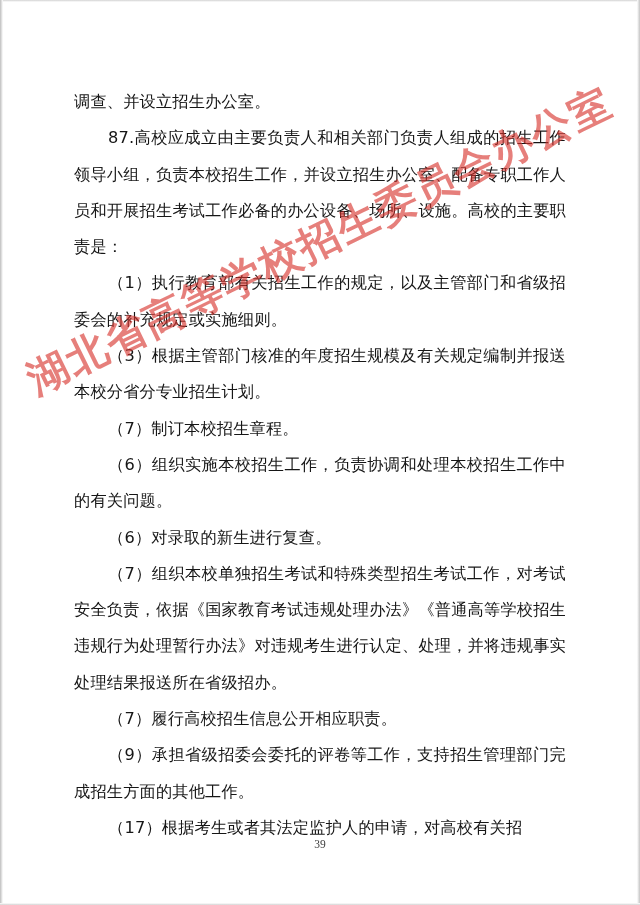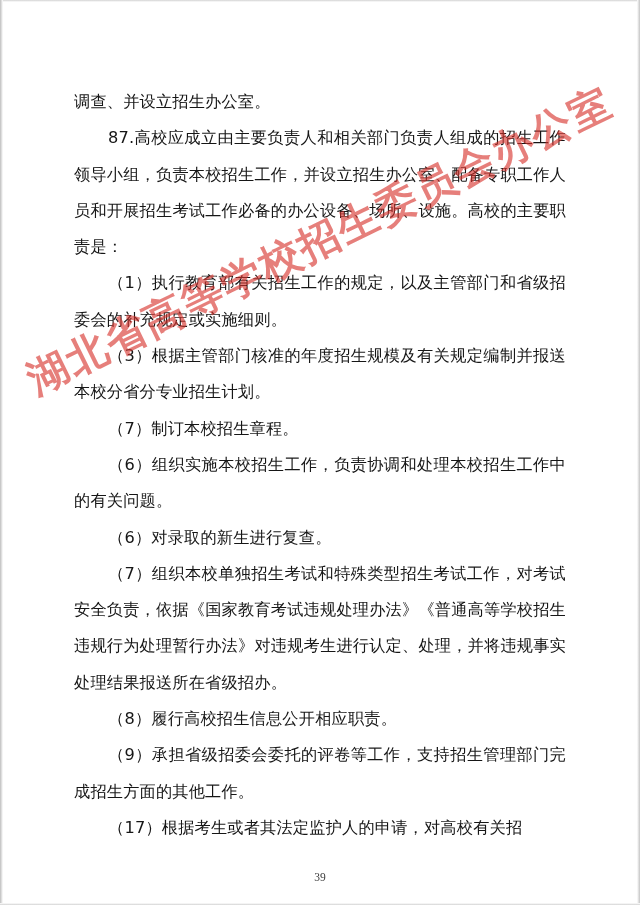--- a/index.html
+++ b/index.html
@@ -104,7 +104,7 @@
     <p class="para indent">（6）组织实施本校招生工作，负责协调和处理本校招生工作中的有关问题。</p>
     <p class="para indent">（6）对录取的新生进行复查。</p>
     <p class="para indent">（7）组织本校单独招生考试和特殊类型招生考试工作，对考试安全负责，依据《国家教育考试违规处理办法》《普通高等学校招生违规行为处理暂行办法》对违规考生进行认定、处理，并将违规事实处理结果报送所在省级招办。</p>
-    <p class="para indent">（8）履行高校招生信息公开相应职责。</p>
+    <p class="para indent">（7）履行高校招生信息公开相应职责。</p>
     <p class="para indent">（9）承担省级招委会委托的评卷等工作，支持招生管理部门完成招生方面的其他工作。</p>
     <p class="para indent">（17）根据考生或者其法定监护人的申请，对高校有关招</p>
   </div>

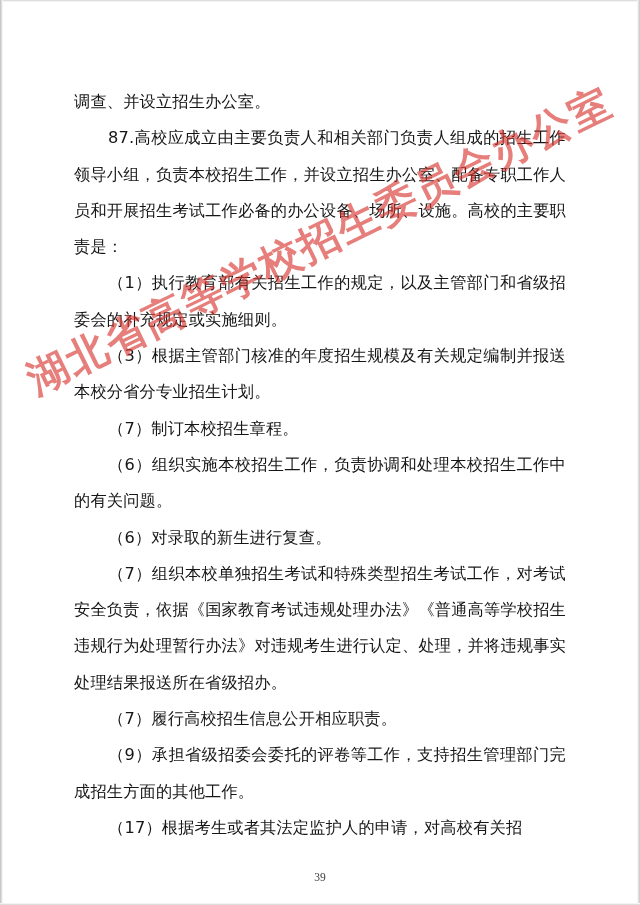--- a/index.html
+++ b/index.html
@@ -66,7 +66,6 @@
     font-size: 11.5px;
     color: #3a3a3a;
     font-family: "Liberation Serif", serif;
-    margin-top: 33px;
   }
   
   .watermark {

